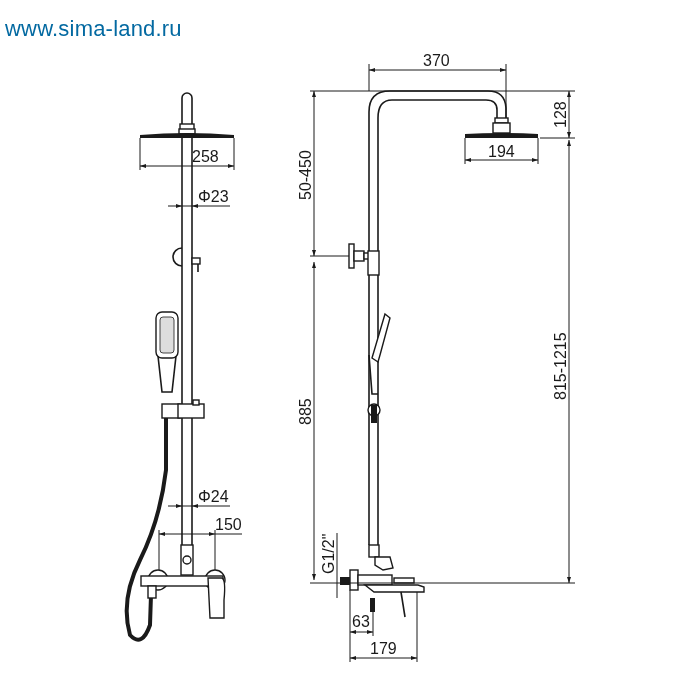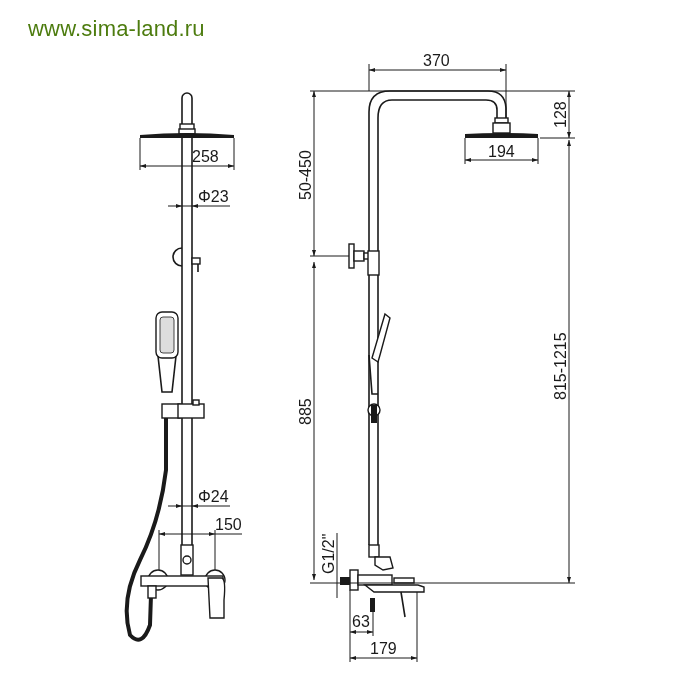--- a/index.html
+++ b/index.html
@@ -4,7 +4,7 @@
 <style>
   html,body{margin:0;padding:0;background:#ffffff;}
   body{width:700px;height:700px;position:relative;overflow:hidden;font-family:"Liberation Sans",sans-serif;}
-  .watermark{position:absolute;left:28px;top:16px;font-size:22px;color:#4d7c0f;letter-spacing:0.2px;}
+  .watermark{position:absolute;left:5px;top:16px;font-size:22px;color:#0369a1;letter-spacing:0.2px;}
   svg{position:absolute;left:0;top:0;}
   .dim{font-family:"Liberation Sans",sans-serif;font-size:16px;fill:#1a1a1a;}
   .ln{stroke:#1a1a1a;fill:none;stroke-width:1;}

